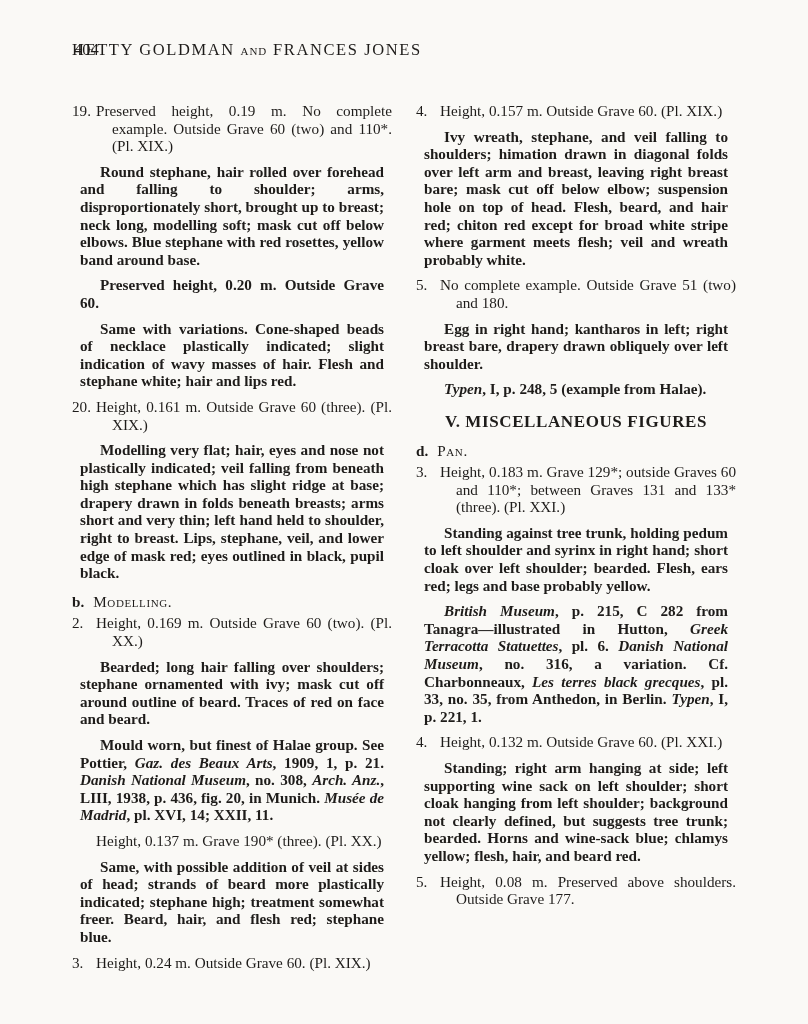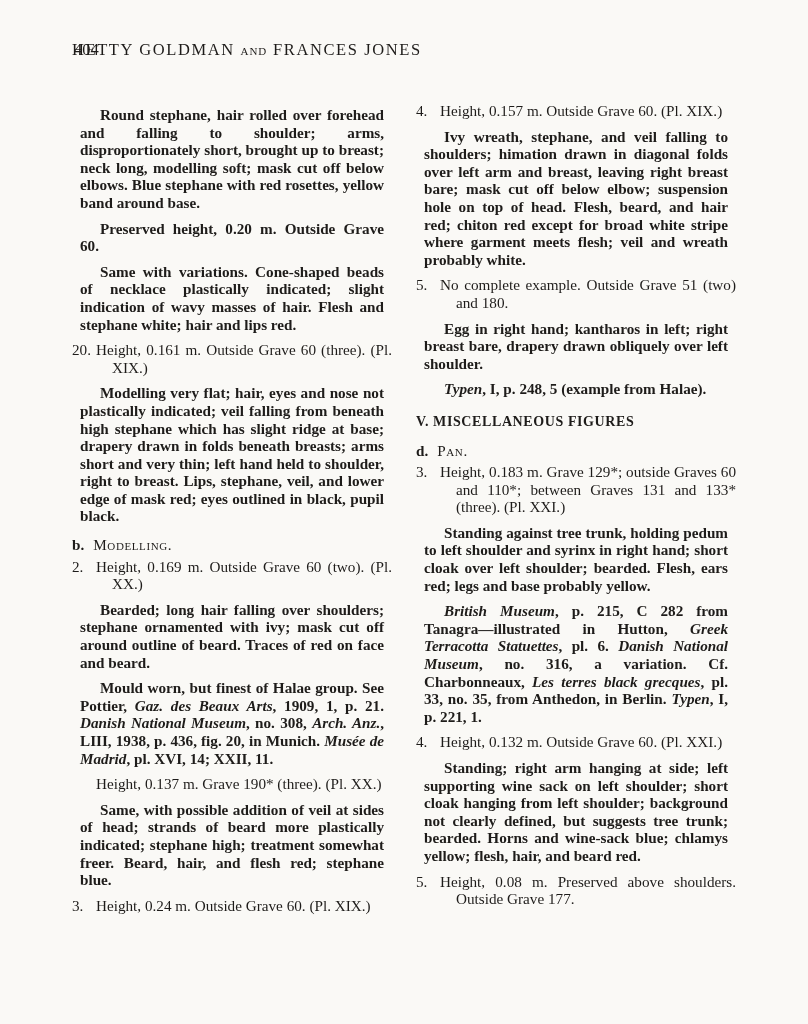--- a/index.html
+++ b/index.html
@@ -82,6 +82,7 @@
   </div>
   <div class="columns">
     <div class="col">
+        <div class="entry"><span class="entry-num">19.</span><span>Preserved height, 0.19 m.  No complete example.  Outside Grave 60 (two) and 110*.  (Pl. XIX.)</span></div>
         <p class="para"><span>Round stephane, hair rolled over forehead and falling to shoulder; arms, disproportionately short, brought up to breast; neck long, modelling soft; mask cut off below elbows.  Blue stephane with red rosettes, yellow band around base.</span></p>
         <p class="para"><span>Preserved height, 0.20 m.  Outside Grave 60.</span></p>
         <p class="para"><span>Same with variations.  Cone-shaped beads of necklace plastically indicated; slight indication of wavy masses of hair.  Flesh and stephane white; hair and lips red.</span></p>

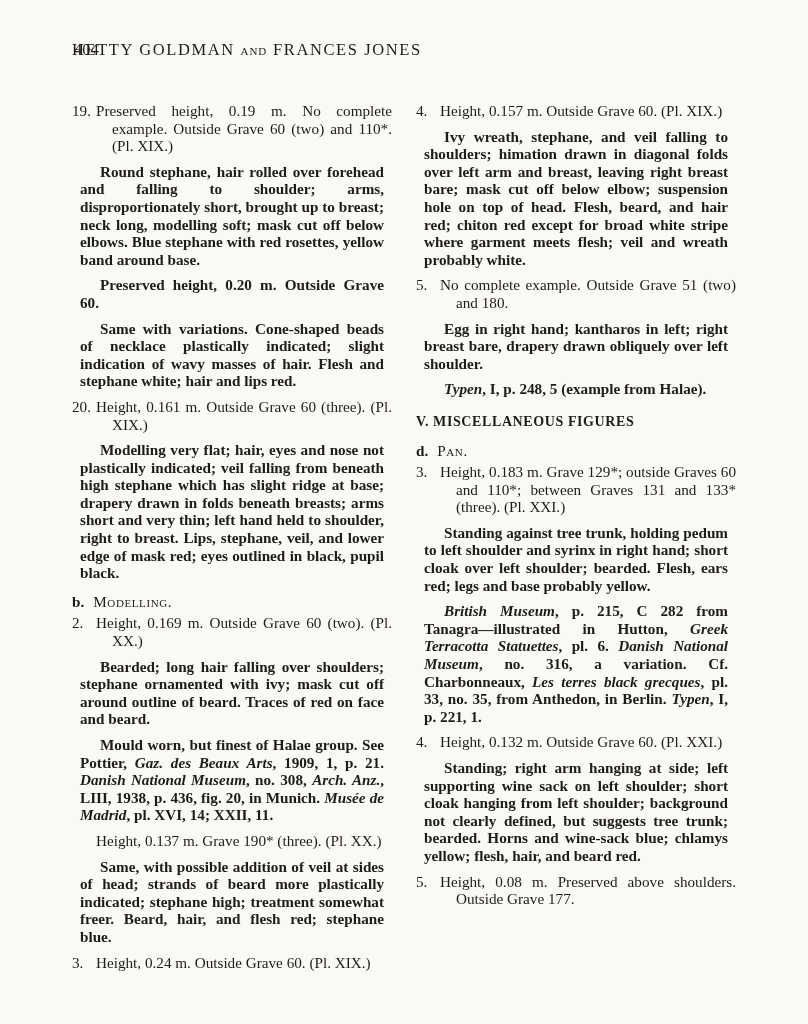--- a/index.html
+++ b/index.html
@@ -62,8 +62,9 @@
   }
   .section-head {
     margin: 15px 0 9px 0;
+    text-align: center;
     font-weight: 700;
-    font-size: 14px;
+    font-size: 17px;
     letter-spacing: 0.6px;
   }
   em { font-style: italic; }

